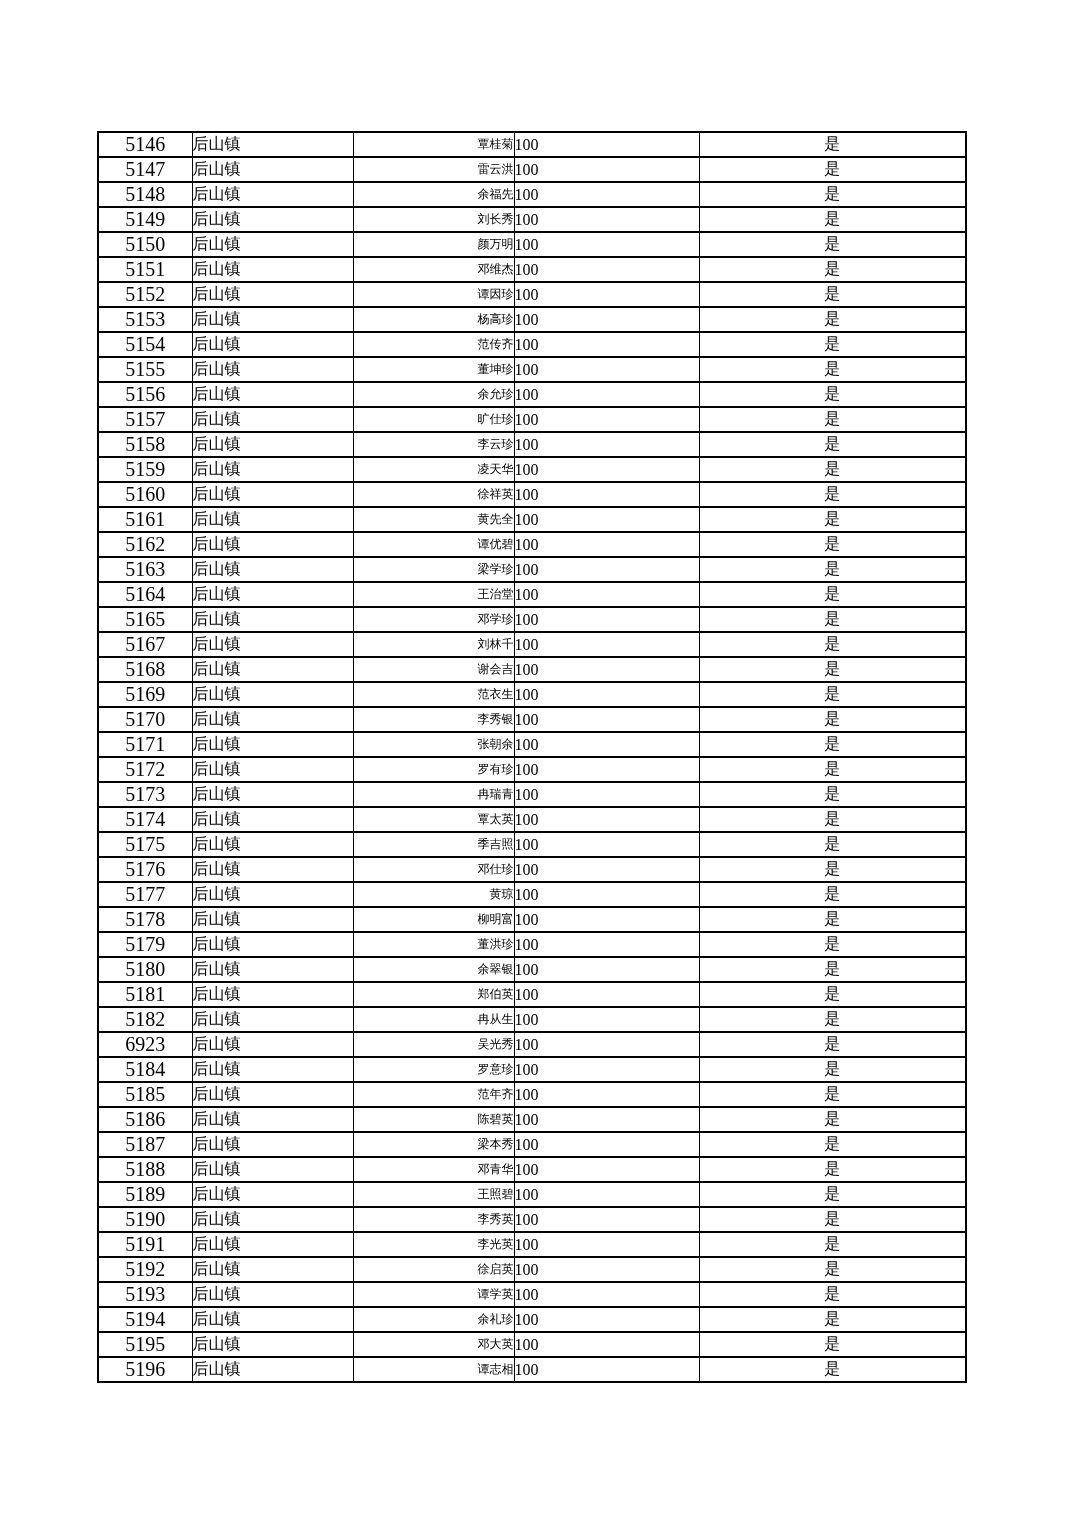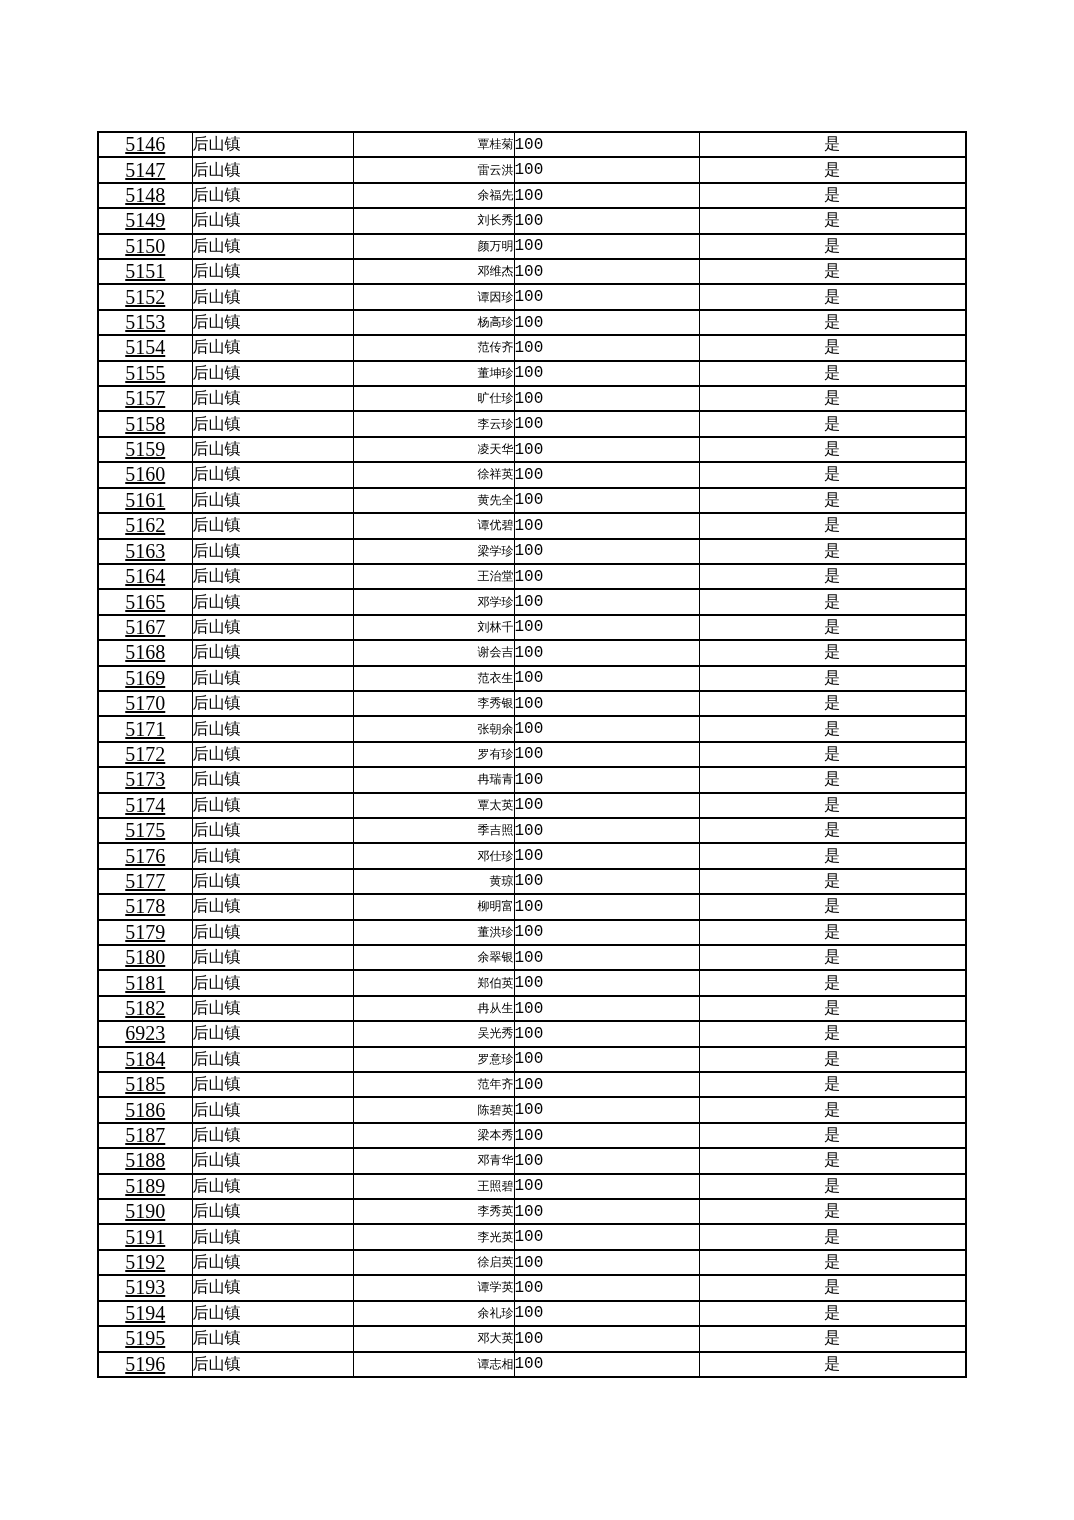--- a/index.html
+++ b/index.html
@@ -38,7 +38,6 @@
     text-align: center;
     font-family: "Liberation Serif", "DejaVu Serif", serif;
     font-size: 20px;
-    text-decoration: underline;
   }
   td.cell-town {
     text-align: left;

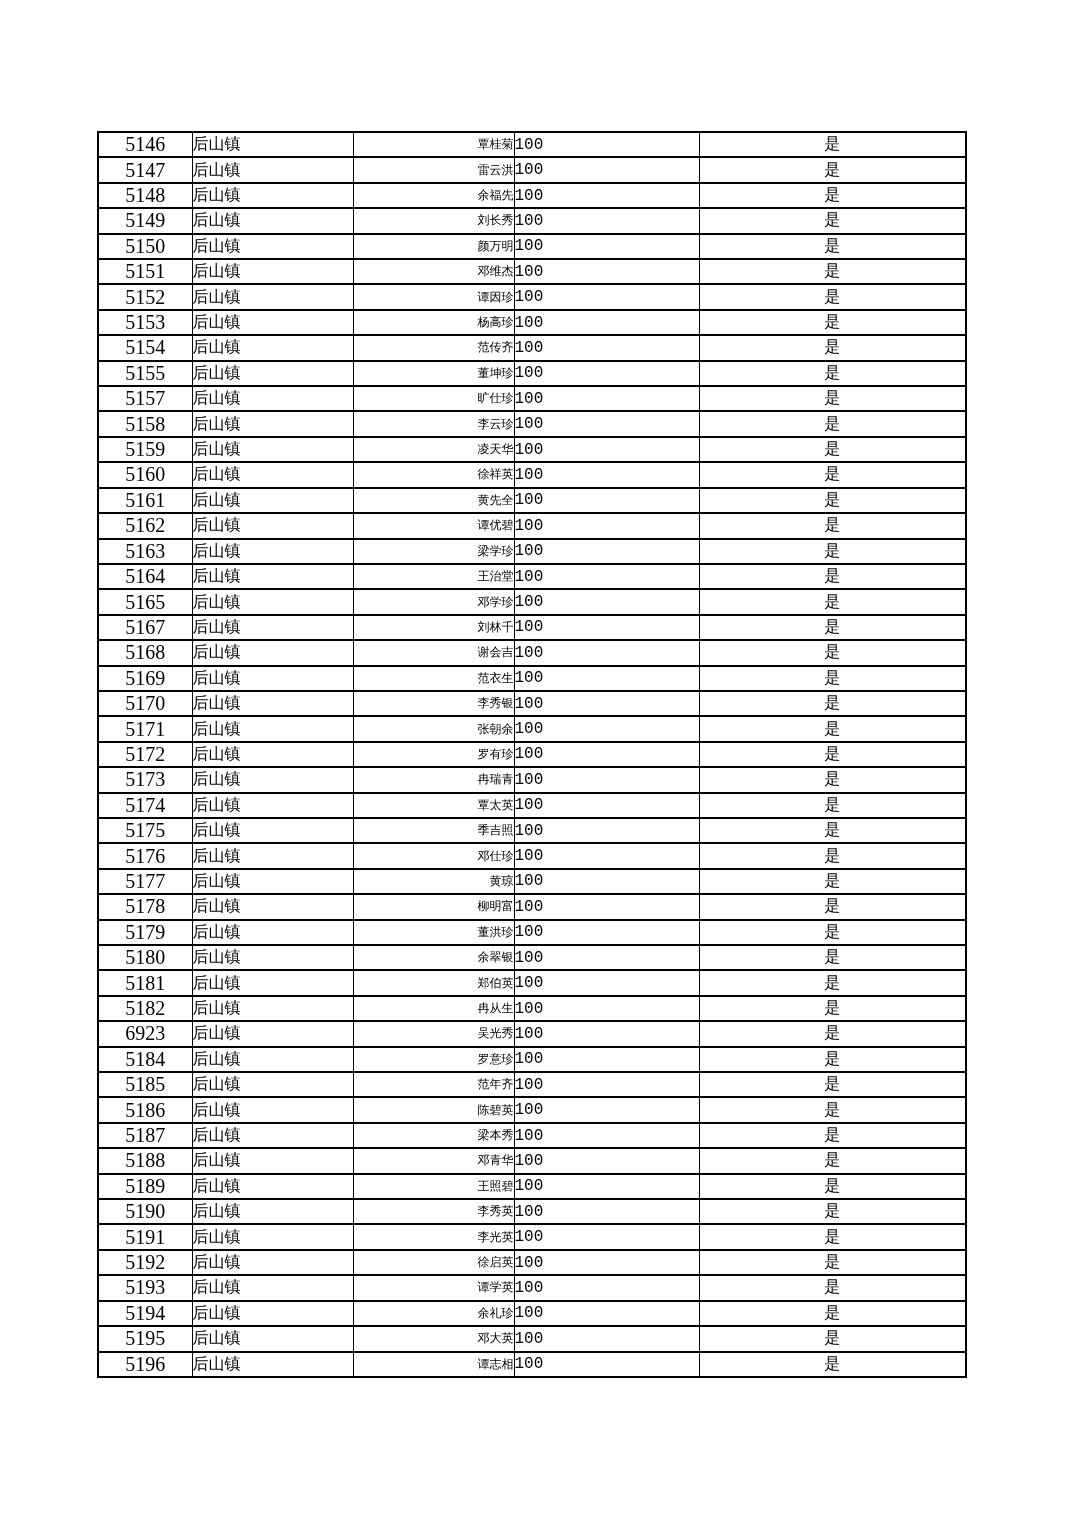--- a/index.html
+++ b/index.html
@@ -54,7 +54,7 @@
   td.cell-score {
     text-align: left;
     padding-left: 4px;
-    font-family: Liberation Mono, monospace;
+    font-family: Liberation Serif, serif;
     font-size: 16px;
   }
   td.cell-flag {

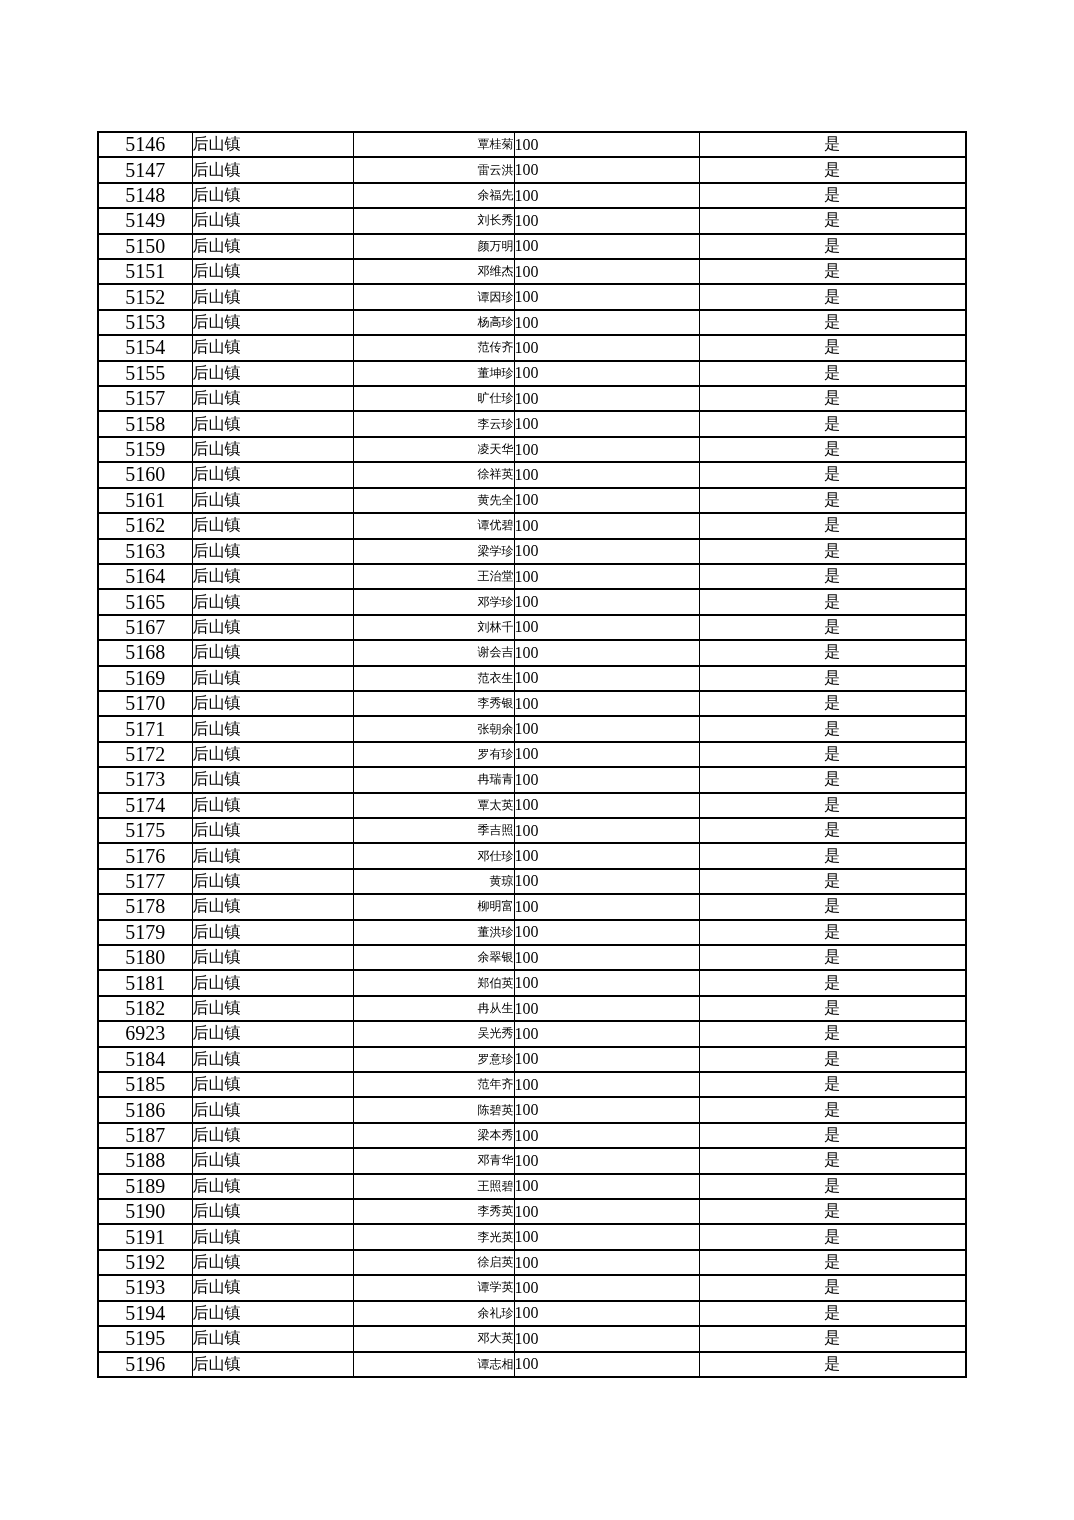--- a/index.html
+++ b/index.html
@@ -148,6 +148,13 @@
         <td class="cell-flag">是</td>
       </tr>
         <tr>
+        <td class="cell-id">5156</td>
+        <td class="cell-town">后山镇</td>
+        <td class="cell-name">余允珍</td>
+        <td class="cell-score">100</td>
+        <td class="cell-flag">是</td>
+      </tr>
+        <tr>
         <td class="cell-id">5157</td>
         <td class="cell-town">后山镇</td>
         <td class="cell-name">旷仕珍</td>

